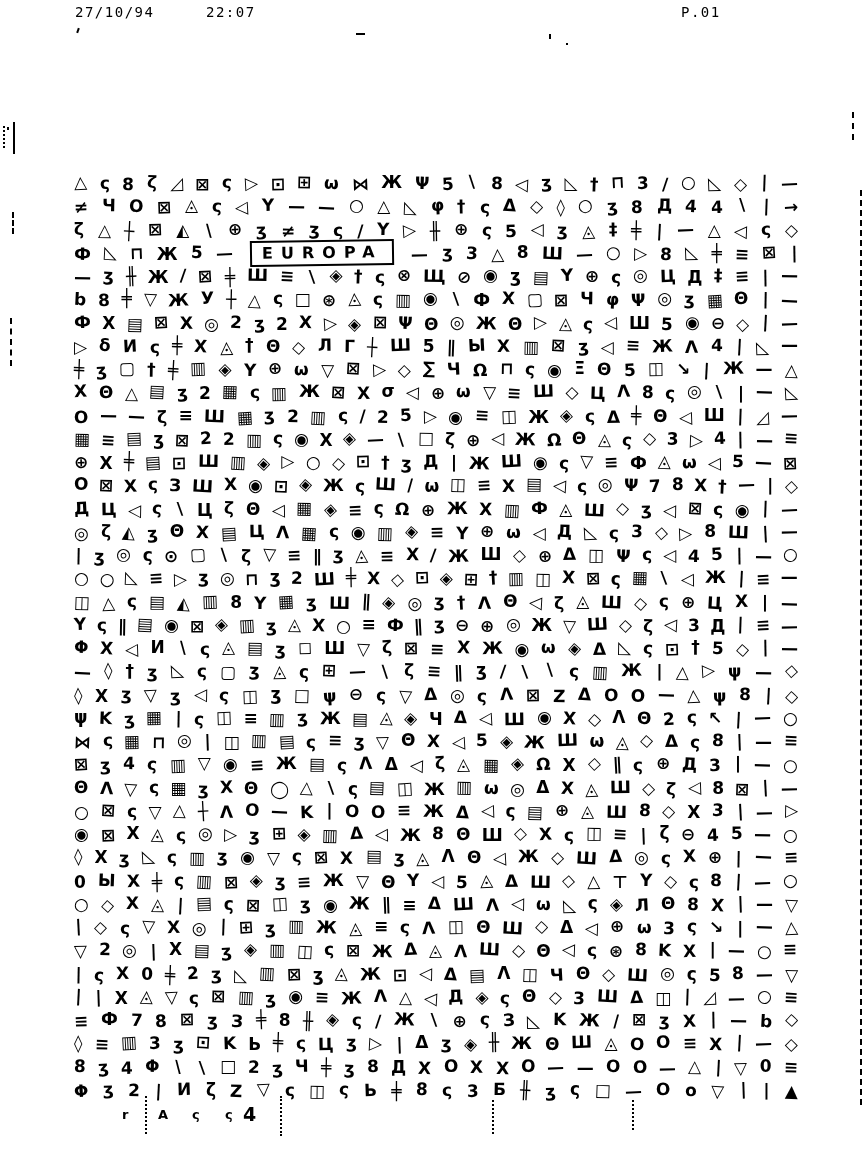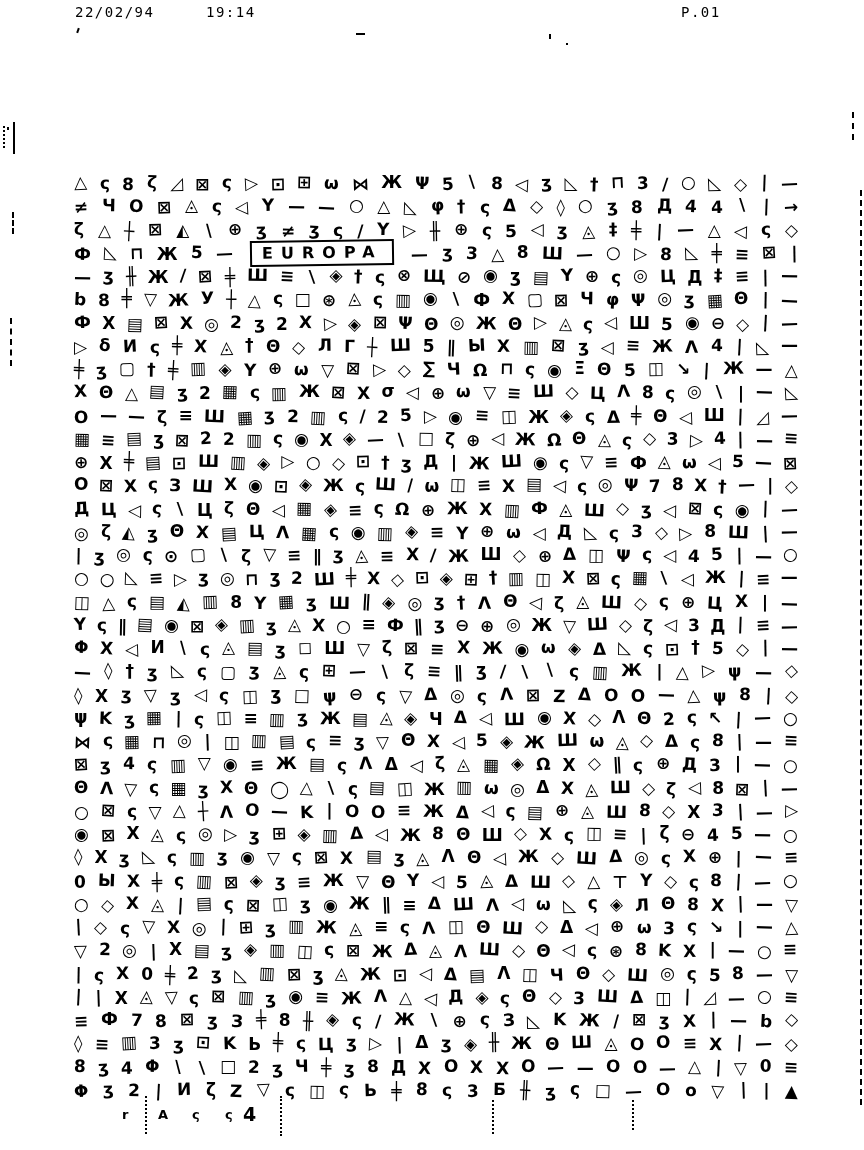--- a/index.html
+++ b/index.html
@@ -53,7 +53,7 @@
 <body>
 
 <div class="fax-header">
-  <span id="fax-date">22/02/94</span>
+  <span id="fax-date">27/10/94</span>
   <span id="fax-time">19:14</span>
   <span id="fax-page">P.01</span>
 </div>

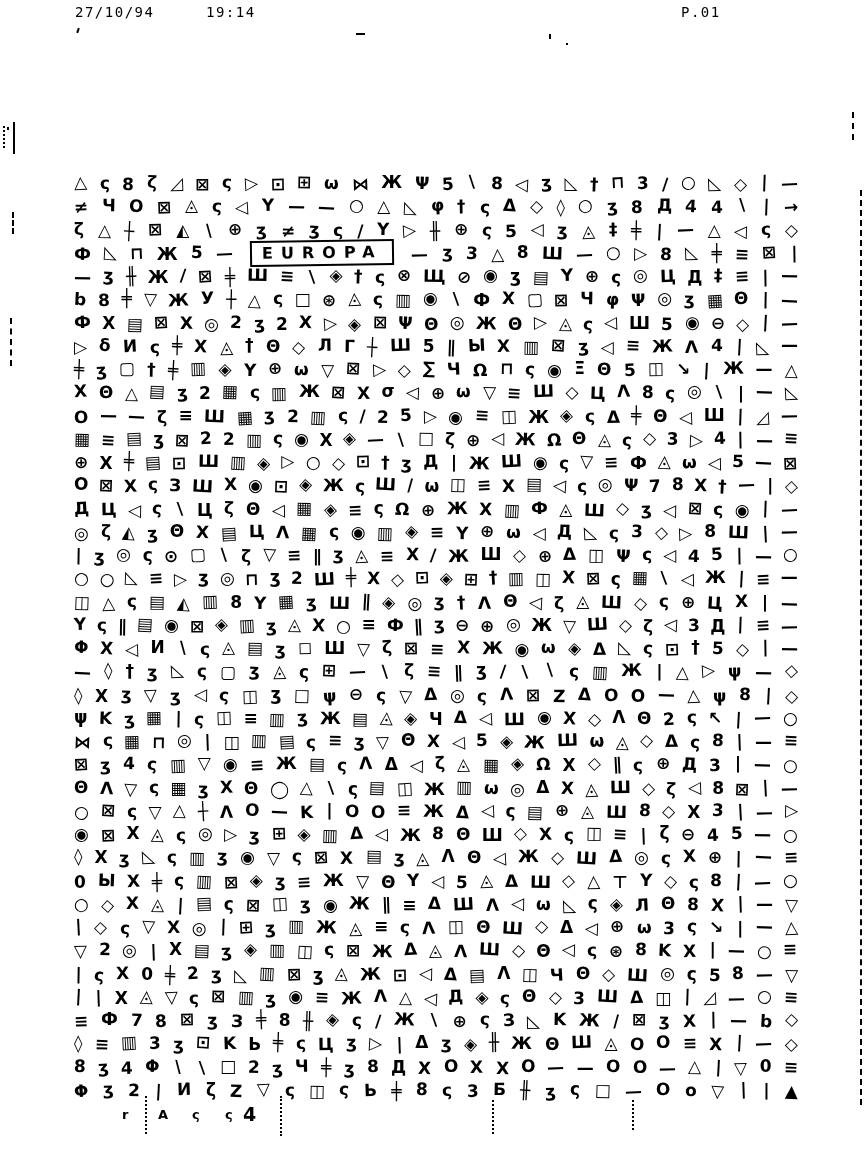--- a/index.html
+++ b/index.html
@@ -54,7 +54,7 @@
 
 <div class="fax-header">
   <span id="fax-date">27/10/94</span>
-  <span id="fax-time">19:14</span>
+  <span id="fax-time">22:07</span>
   <span id="fax-page">P.01</span>
 </div>
 

